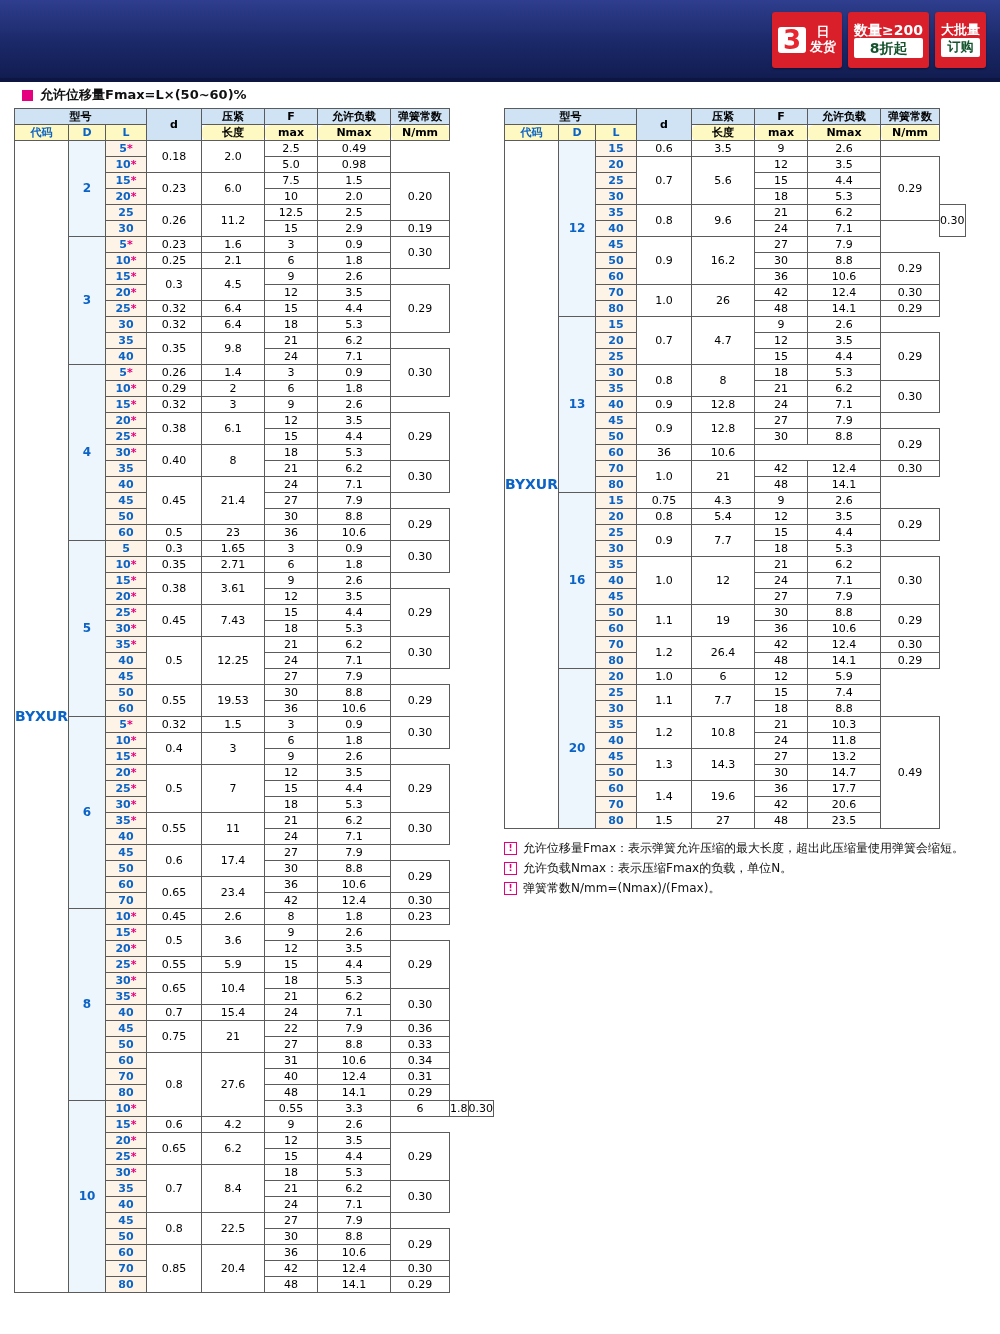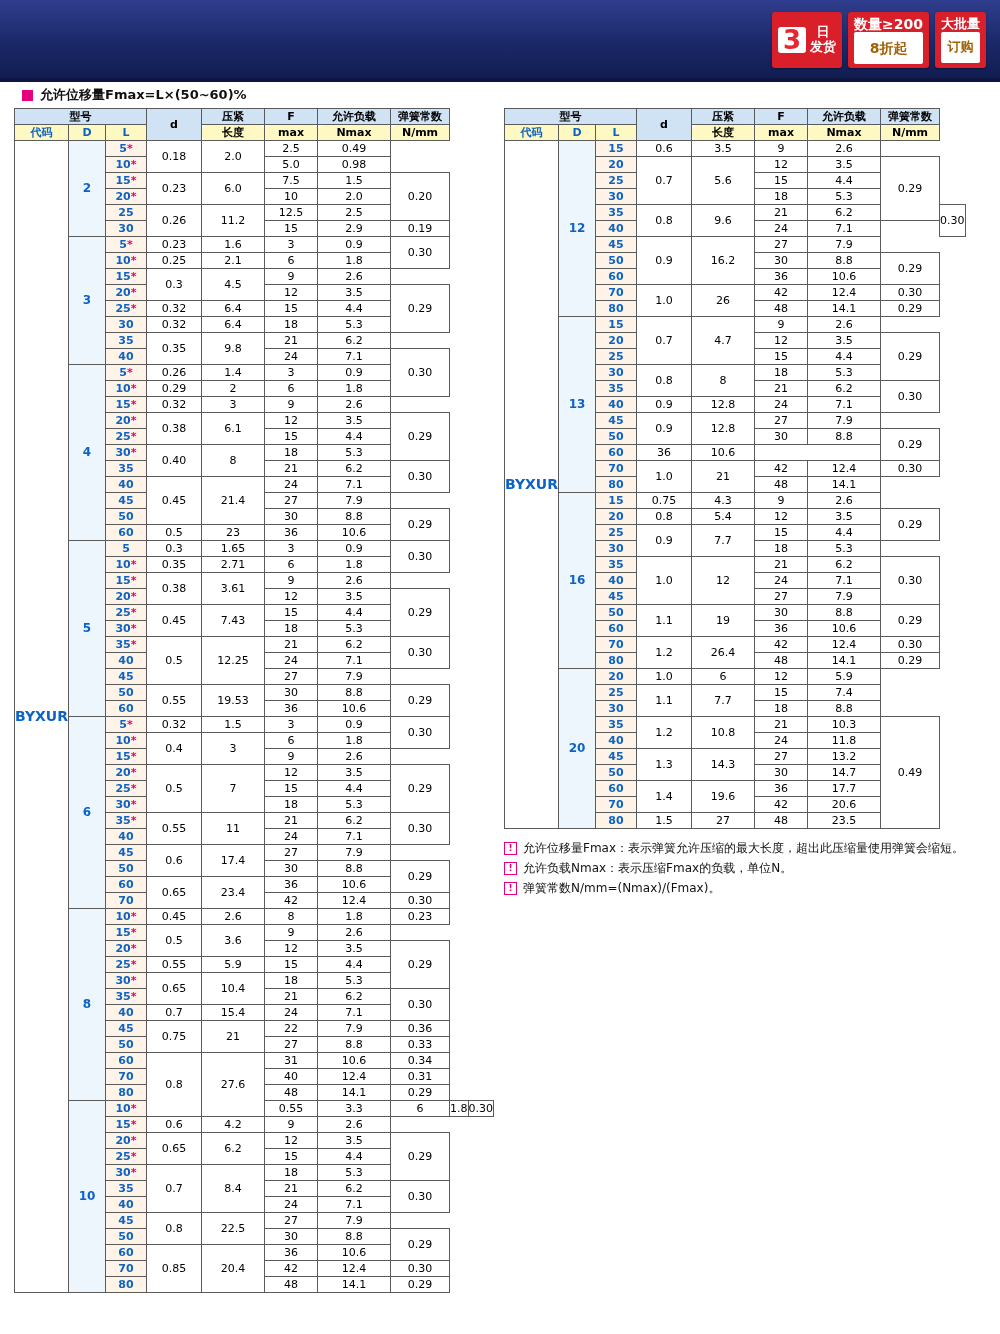--- a/index.html
+++ b/index.html
@@ -46,8 +46,8 @@
   }
   .badge.b2 .two{font-size:14px;}
   .badge .wline{
-    background:#fff;color:#a16207;font-weight:bold;border-radius:2px;
-    padding:8px 3px;display:inline-block;
+    background:#fff;color:#14532d;font-weight:bold;border-radius:2px;
+    padding:2px 3px;display:inline-block;
   }
   
   .topnote{

